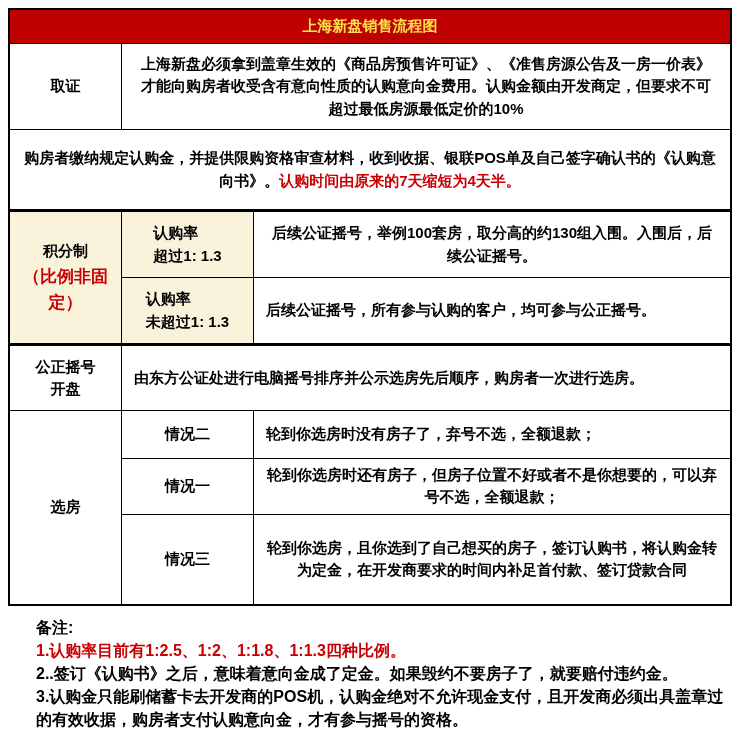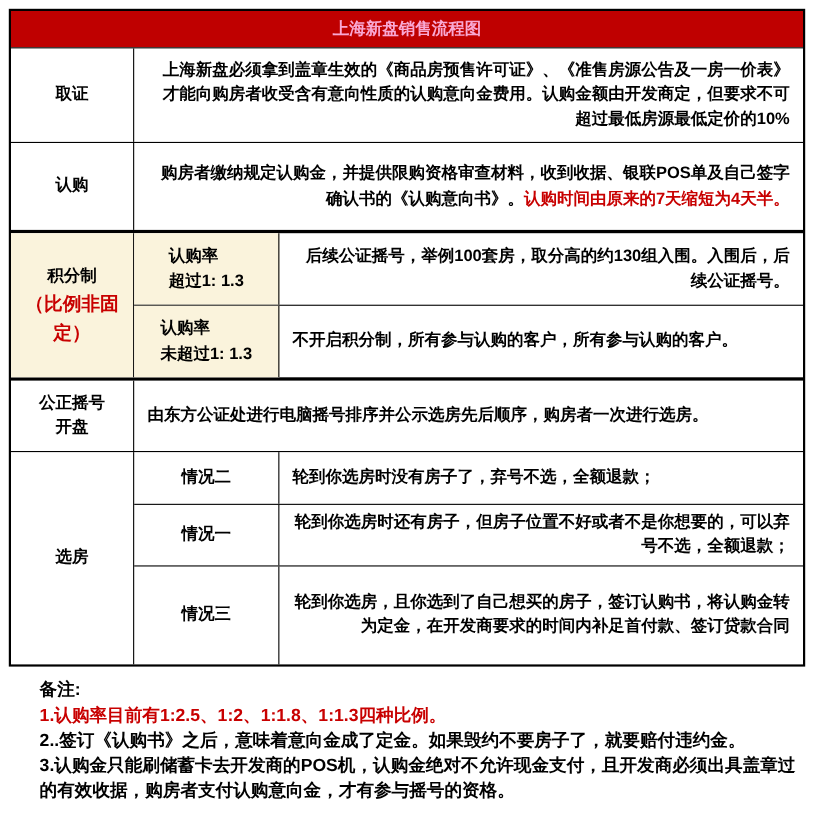--- a/index.html
+++ b/index.html
@@ -29,7 +29,7 @@
   }
   .title-bar {
     background: var(--header-bg);
-    color: #f9a8d4;
+    color: #fde047;
     text-align: center;
     font-size: 15px;
     font-weight: bold;

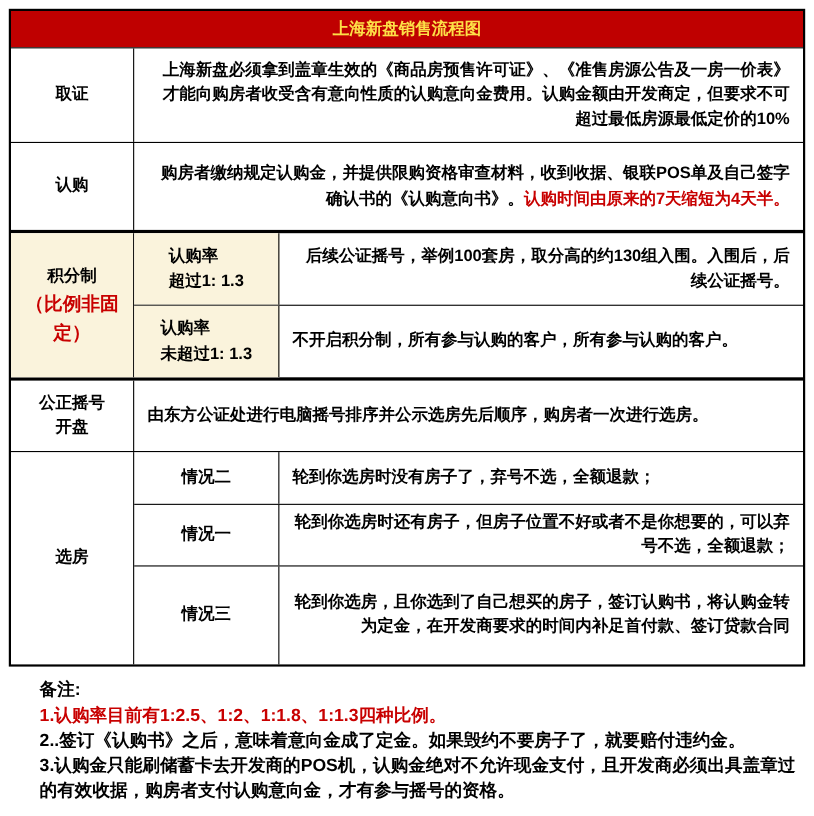--- a/index.html
+++ b/index.html
@@ -84,7 +84,7 @@
     align-items: center;
     padding: 7px 12px;
     line-height: 1.5;
-    text-align: right;
+    text-align: center;
   }
   .desc-cell p { margin: 0; display: inline; }
   .cream { background: var(--cream-bg); }

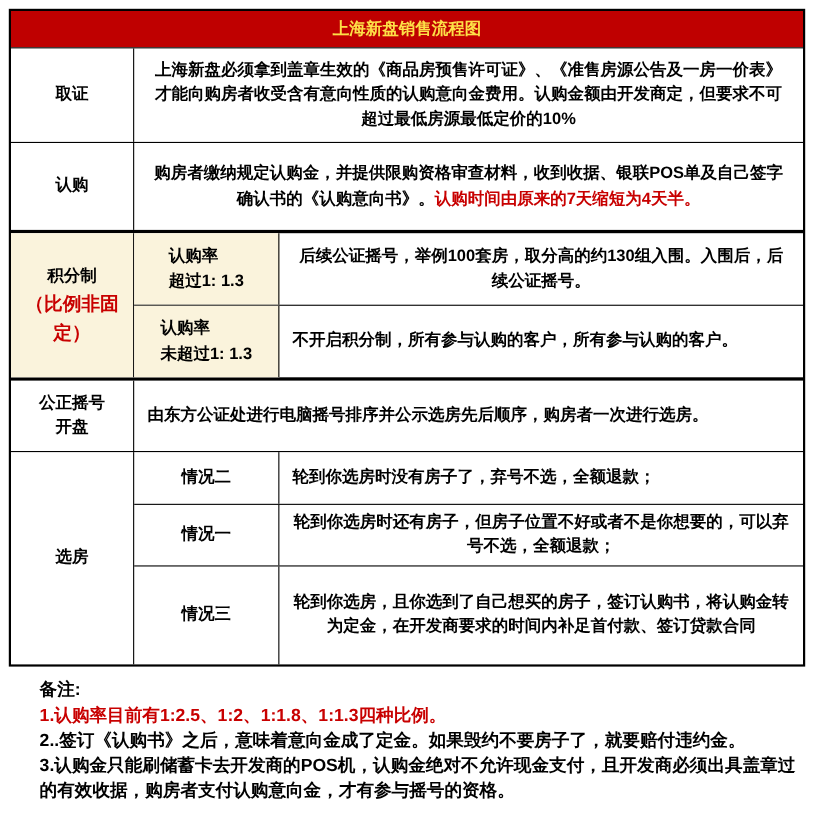--- a/index.html
+++ b/index.html
@@ -124,7 +124,6 @@
     </div>
 
     <div class="row min-r2">
-      <div class="label-cell">认购</div>
       <div class="desc-cell">
         <p>
           <span>购房者缴纳规定认购金，并提供限购资格审查材料，收到收据、银联POS单及自己签字确认书的《认购意向书》。</span><span class="red">认购时间由原来的7天缩短为4天半。</span>

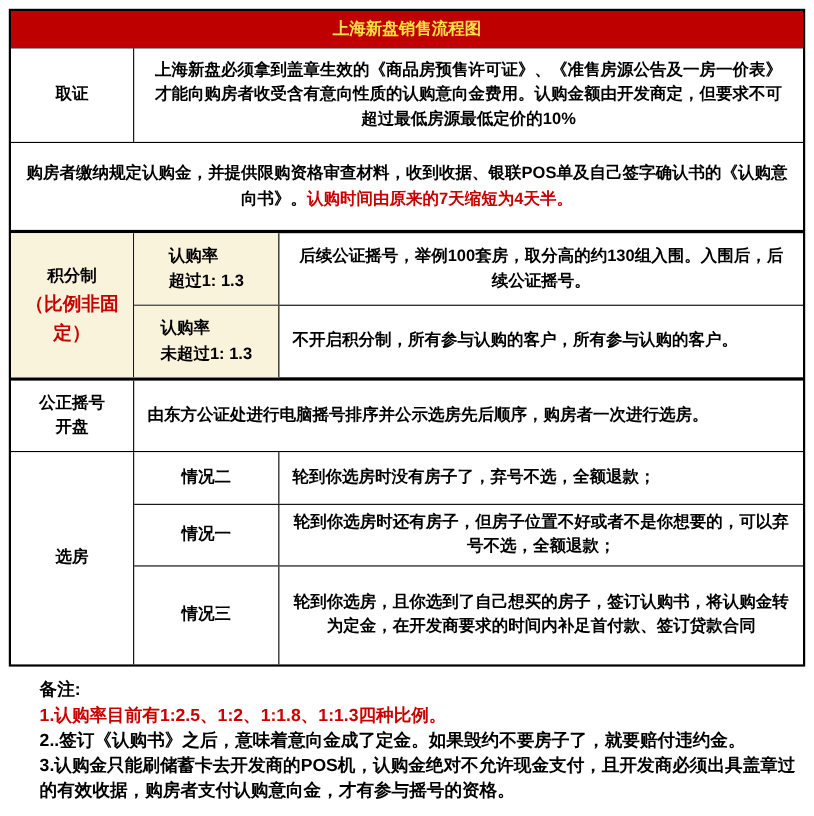--- a/index.html
+++ b/index.html
@@ -145,7 +145,7 @@
         <div class="subrow min-s2">
           <div class="cond-cell cream prewrap">认购率
 未超过1: 1.3</div>
-          <div class="desc-cell">不开启积分制，所有参与认购的客户，所有参与认购的客户。</div>
+          <div class="desc-cell">后续公证摇号，所有参与认购的客户，均可参与公正摇号。</div>
         </div>
       </div>
     </div>

